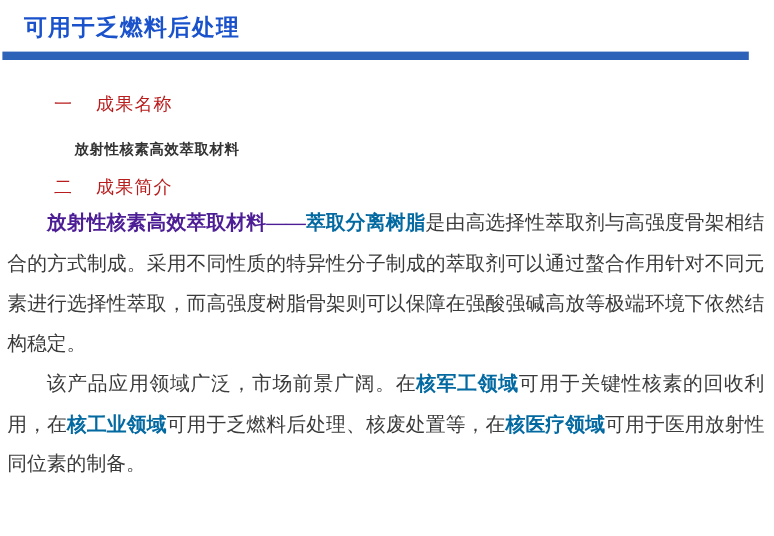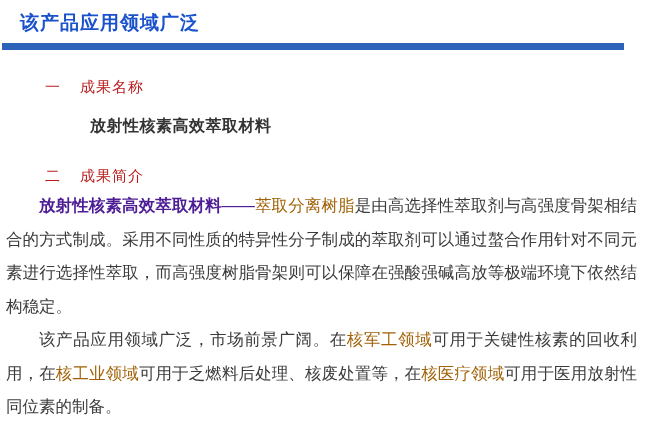--- a/index.html
+++ b/index.html
@@ -76,7 +76,7 @@
 
 <div class="page">
 
-  <h1 class="doc-title">该产品应用领域广泛</h1>
+  <h1 class="doc-title">可用于乏燃料后处理</h1>
 
   <div class="title-bar"></div>
 

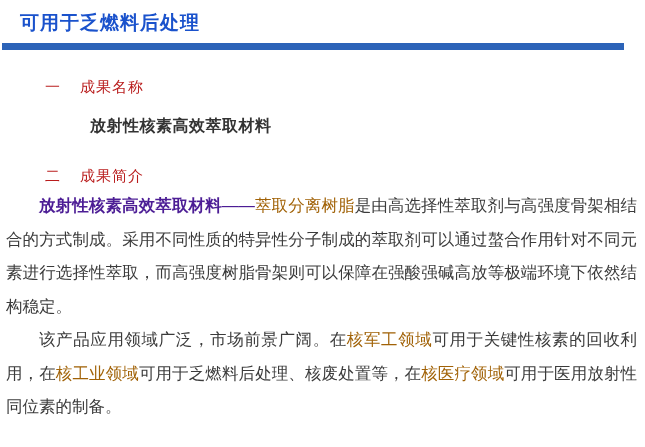--- a/index.html
+++ b/index.html
@@ -38,8 +38,8 @@
     margin-right: 19px;
   }
   .achievement-name {
-    margin: 19px 0 0 90px;
-    font-size: 16px;
+    margin: 19px 0 0 62px;
+    font-size: 12px;
     font-weight: 700;
     color: #333333;
     letter-spacing: 0.5px;

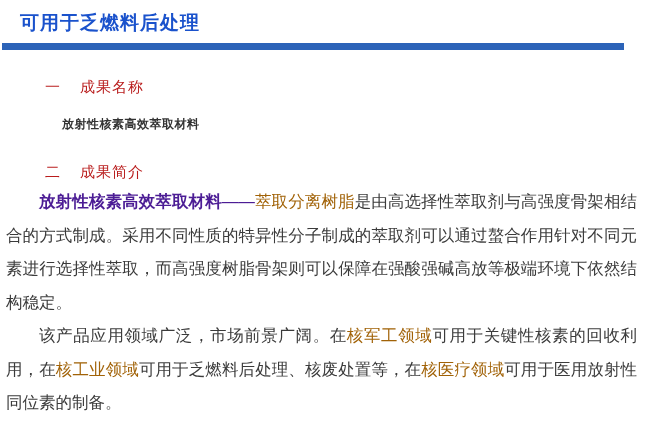--- a/index.html
+++ b/index.html
@@ -45,7 +45,7 @@
     letter-spacing: 0.5px;
   }
   .section-heading.second {
-    margin-top: 30px;
+    margin-top: 14px;
   }
   .body-copy {
     margin: 3px 8px 0 6px;

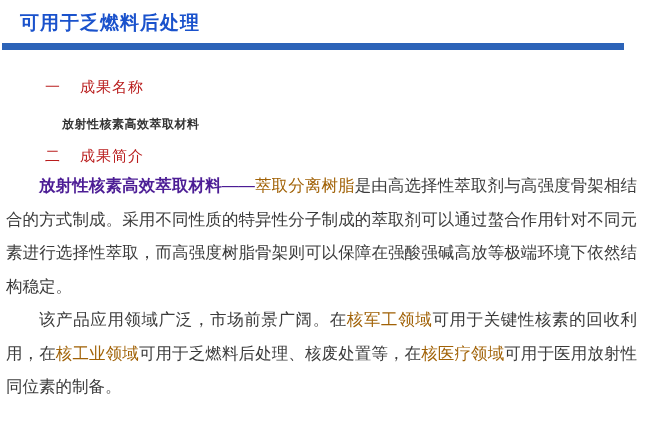--- a/index.html
+++ b/index.html
@@ -67,8 +67,8 @@
     font-family: Liberation Serif, serif;
   }
   .hl {
-    font-weight: 400;
-    color: #a16207;
+    font-weight: 700;
+    color: #0369a1;
   }
 </style>
 </head>

